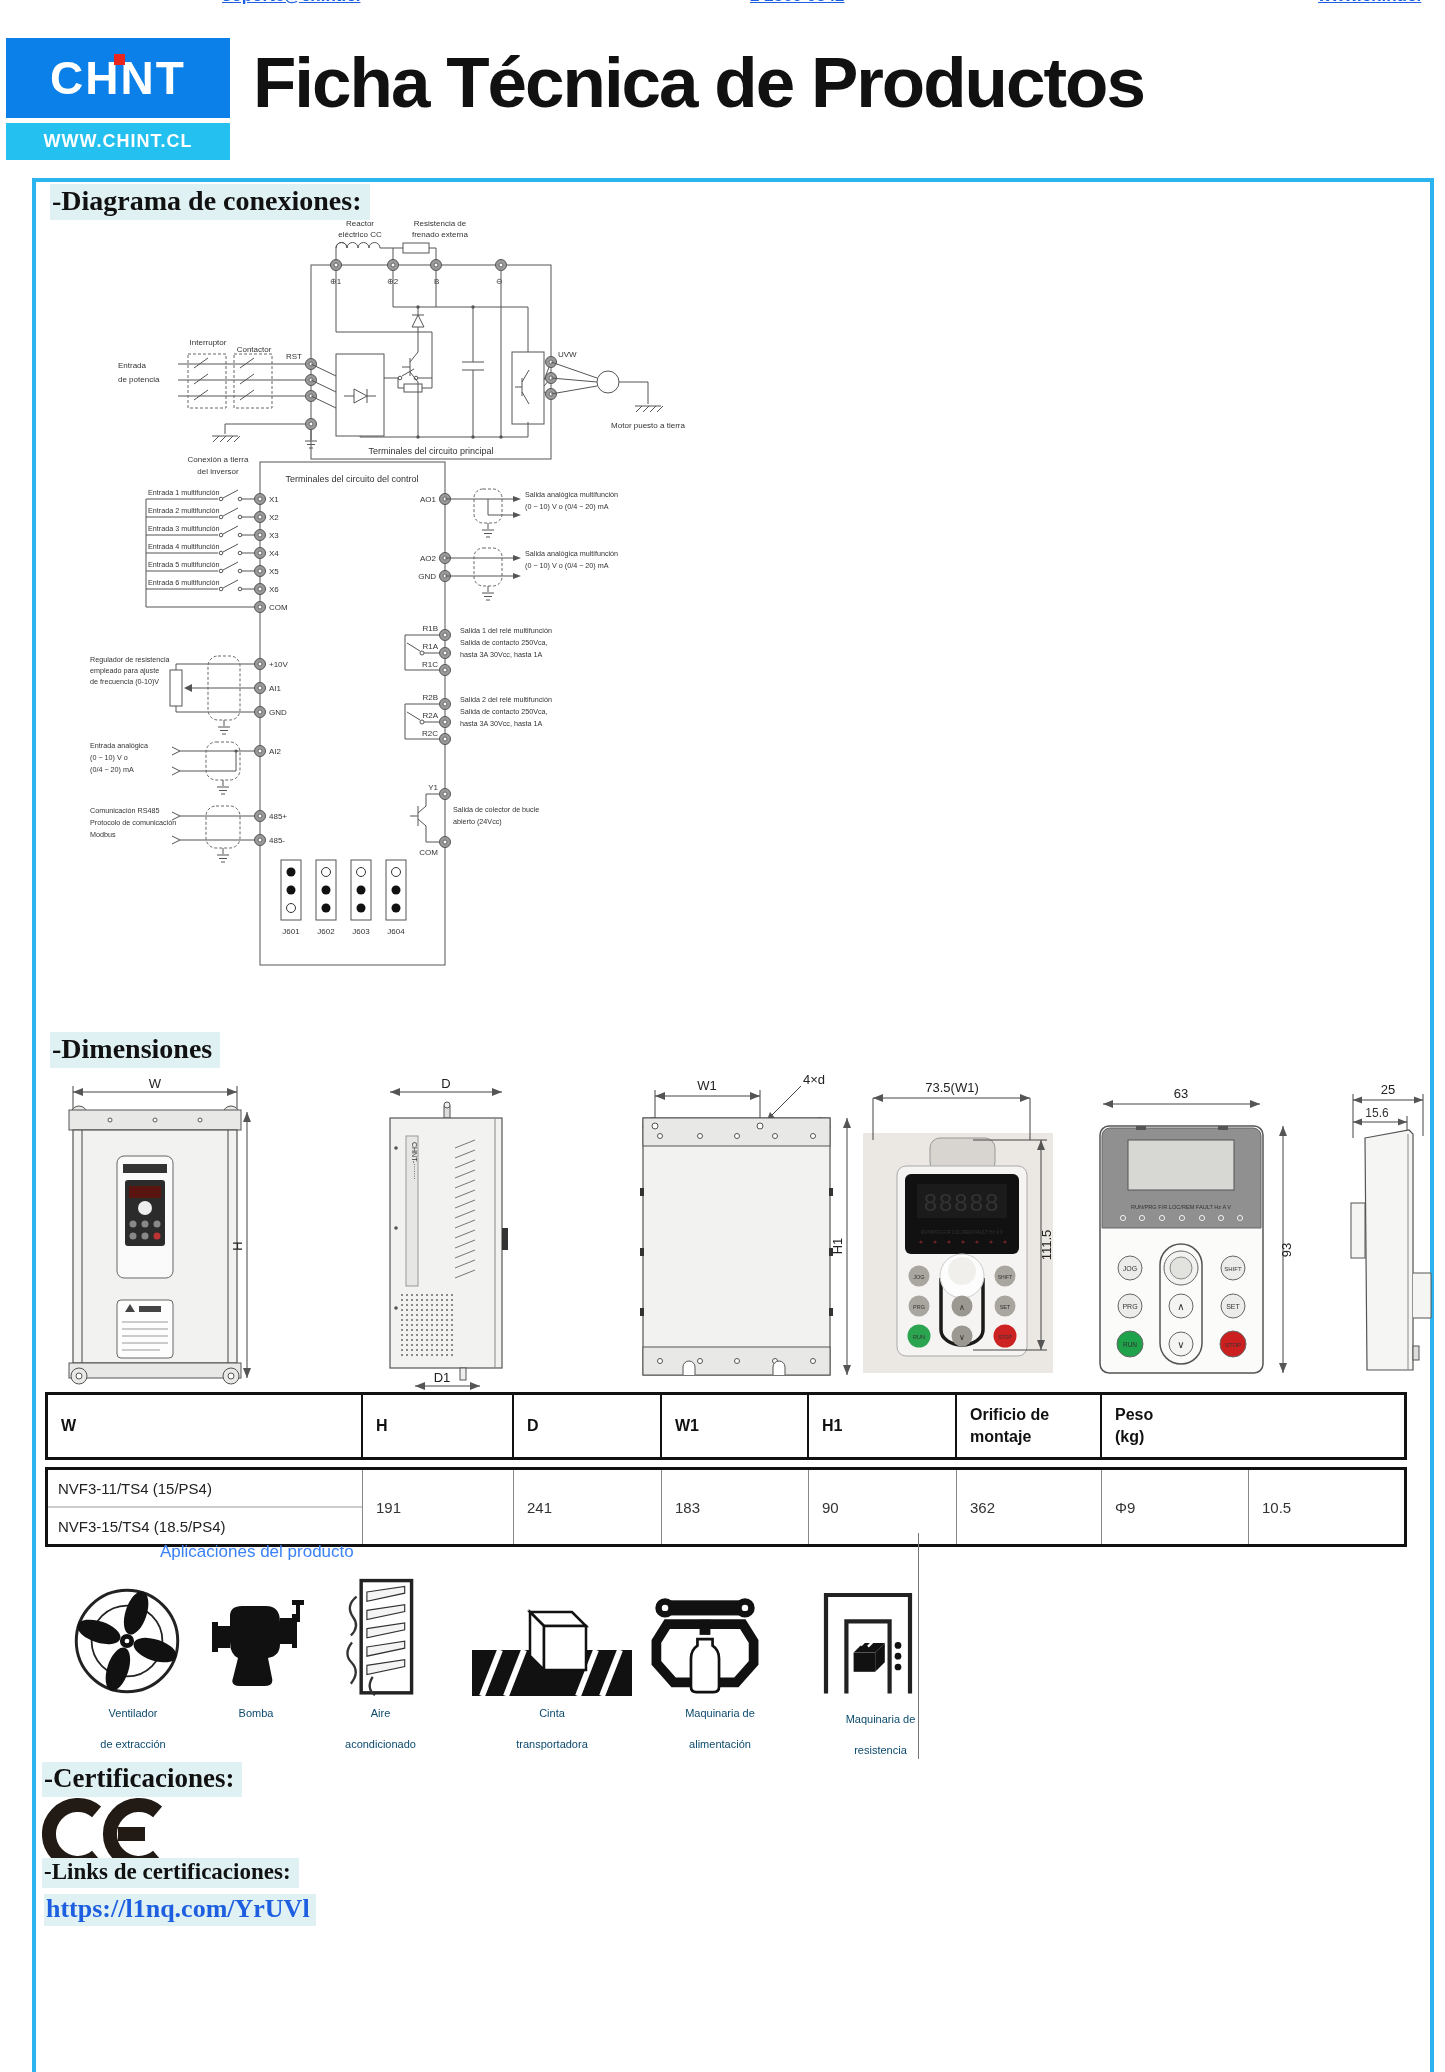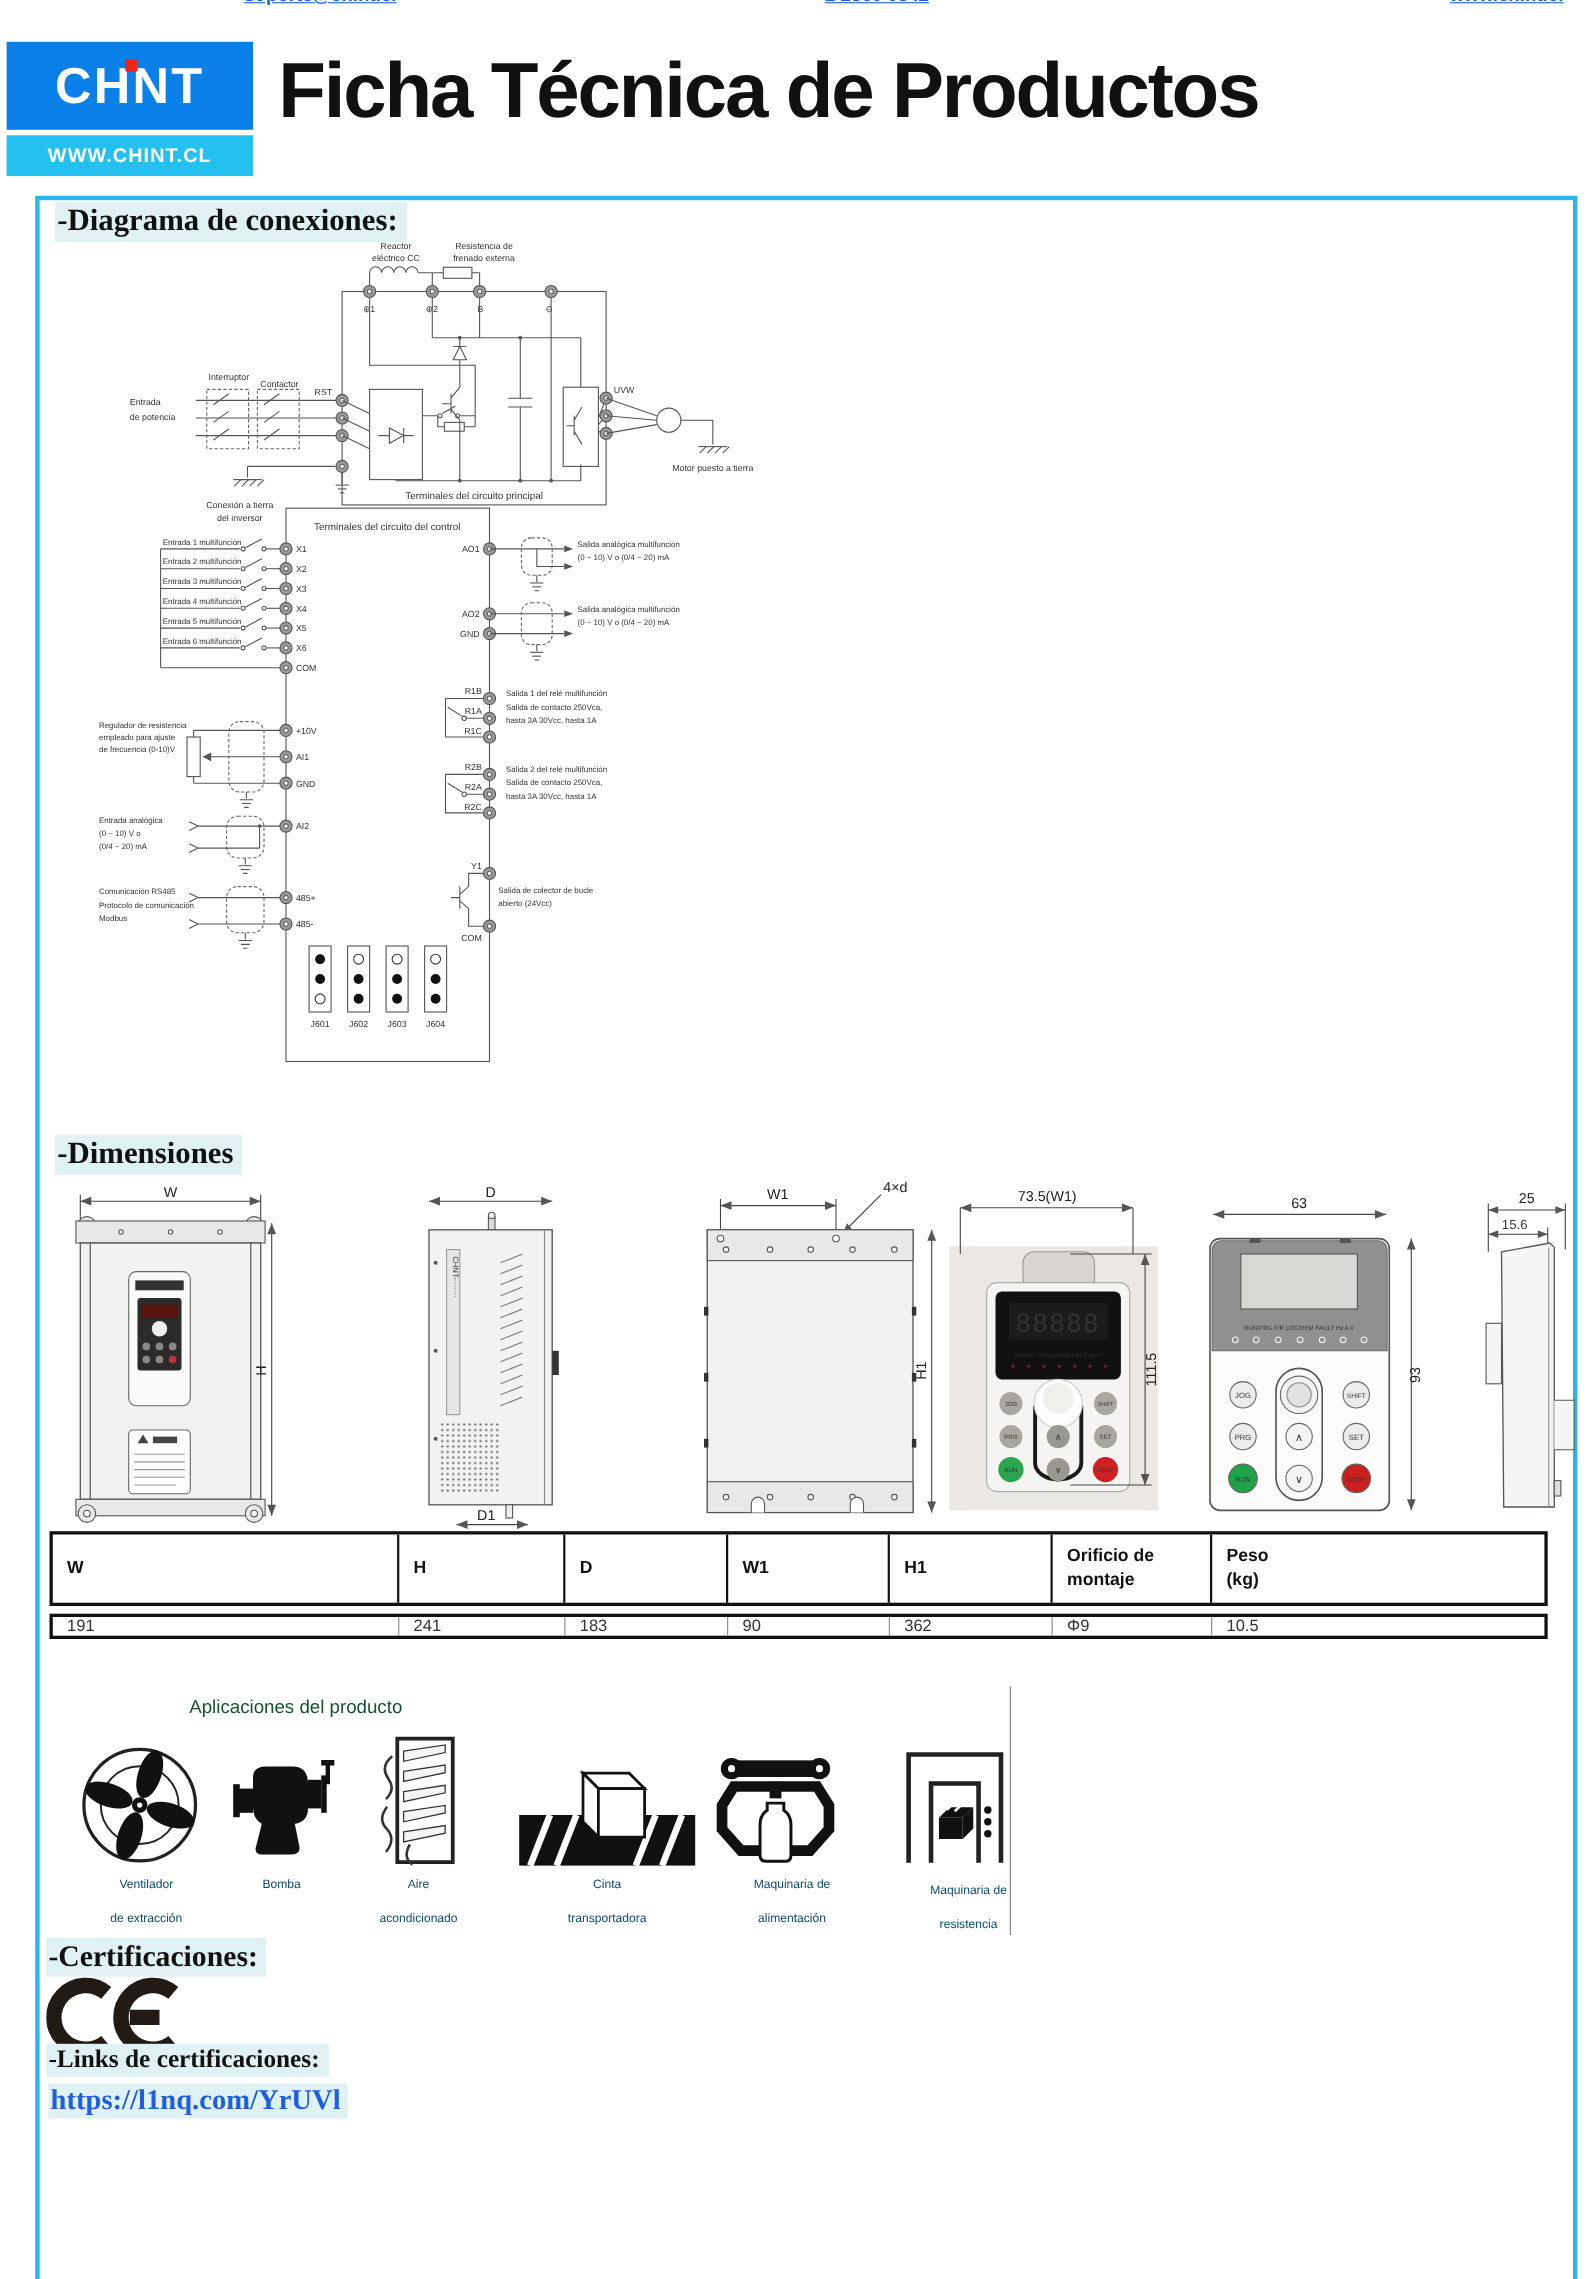--- a/index.html
+++ b/index.html
@@ -615,6 +615,10 @@
   </div>
   <div class="spec-gap"></div>
   <div class="spec-body">
+    <div class="models">
+      <div class="model-cell model-sep">NVF3-11/TS4 (15/PS4)</div>
+      <div class="model-cell">NVF3-15/TS4 (18.5/PS4)</div>
+    </div>
     <div>191</div>
     <div>241</div>
     <div>183</div>

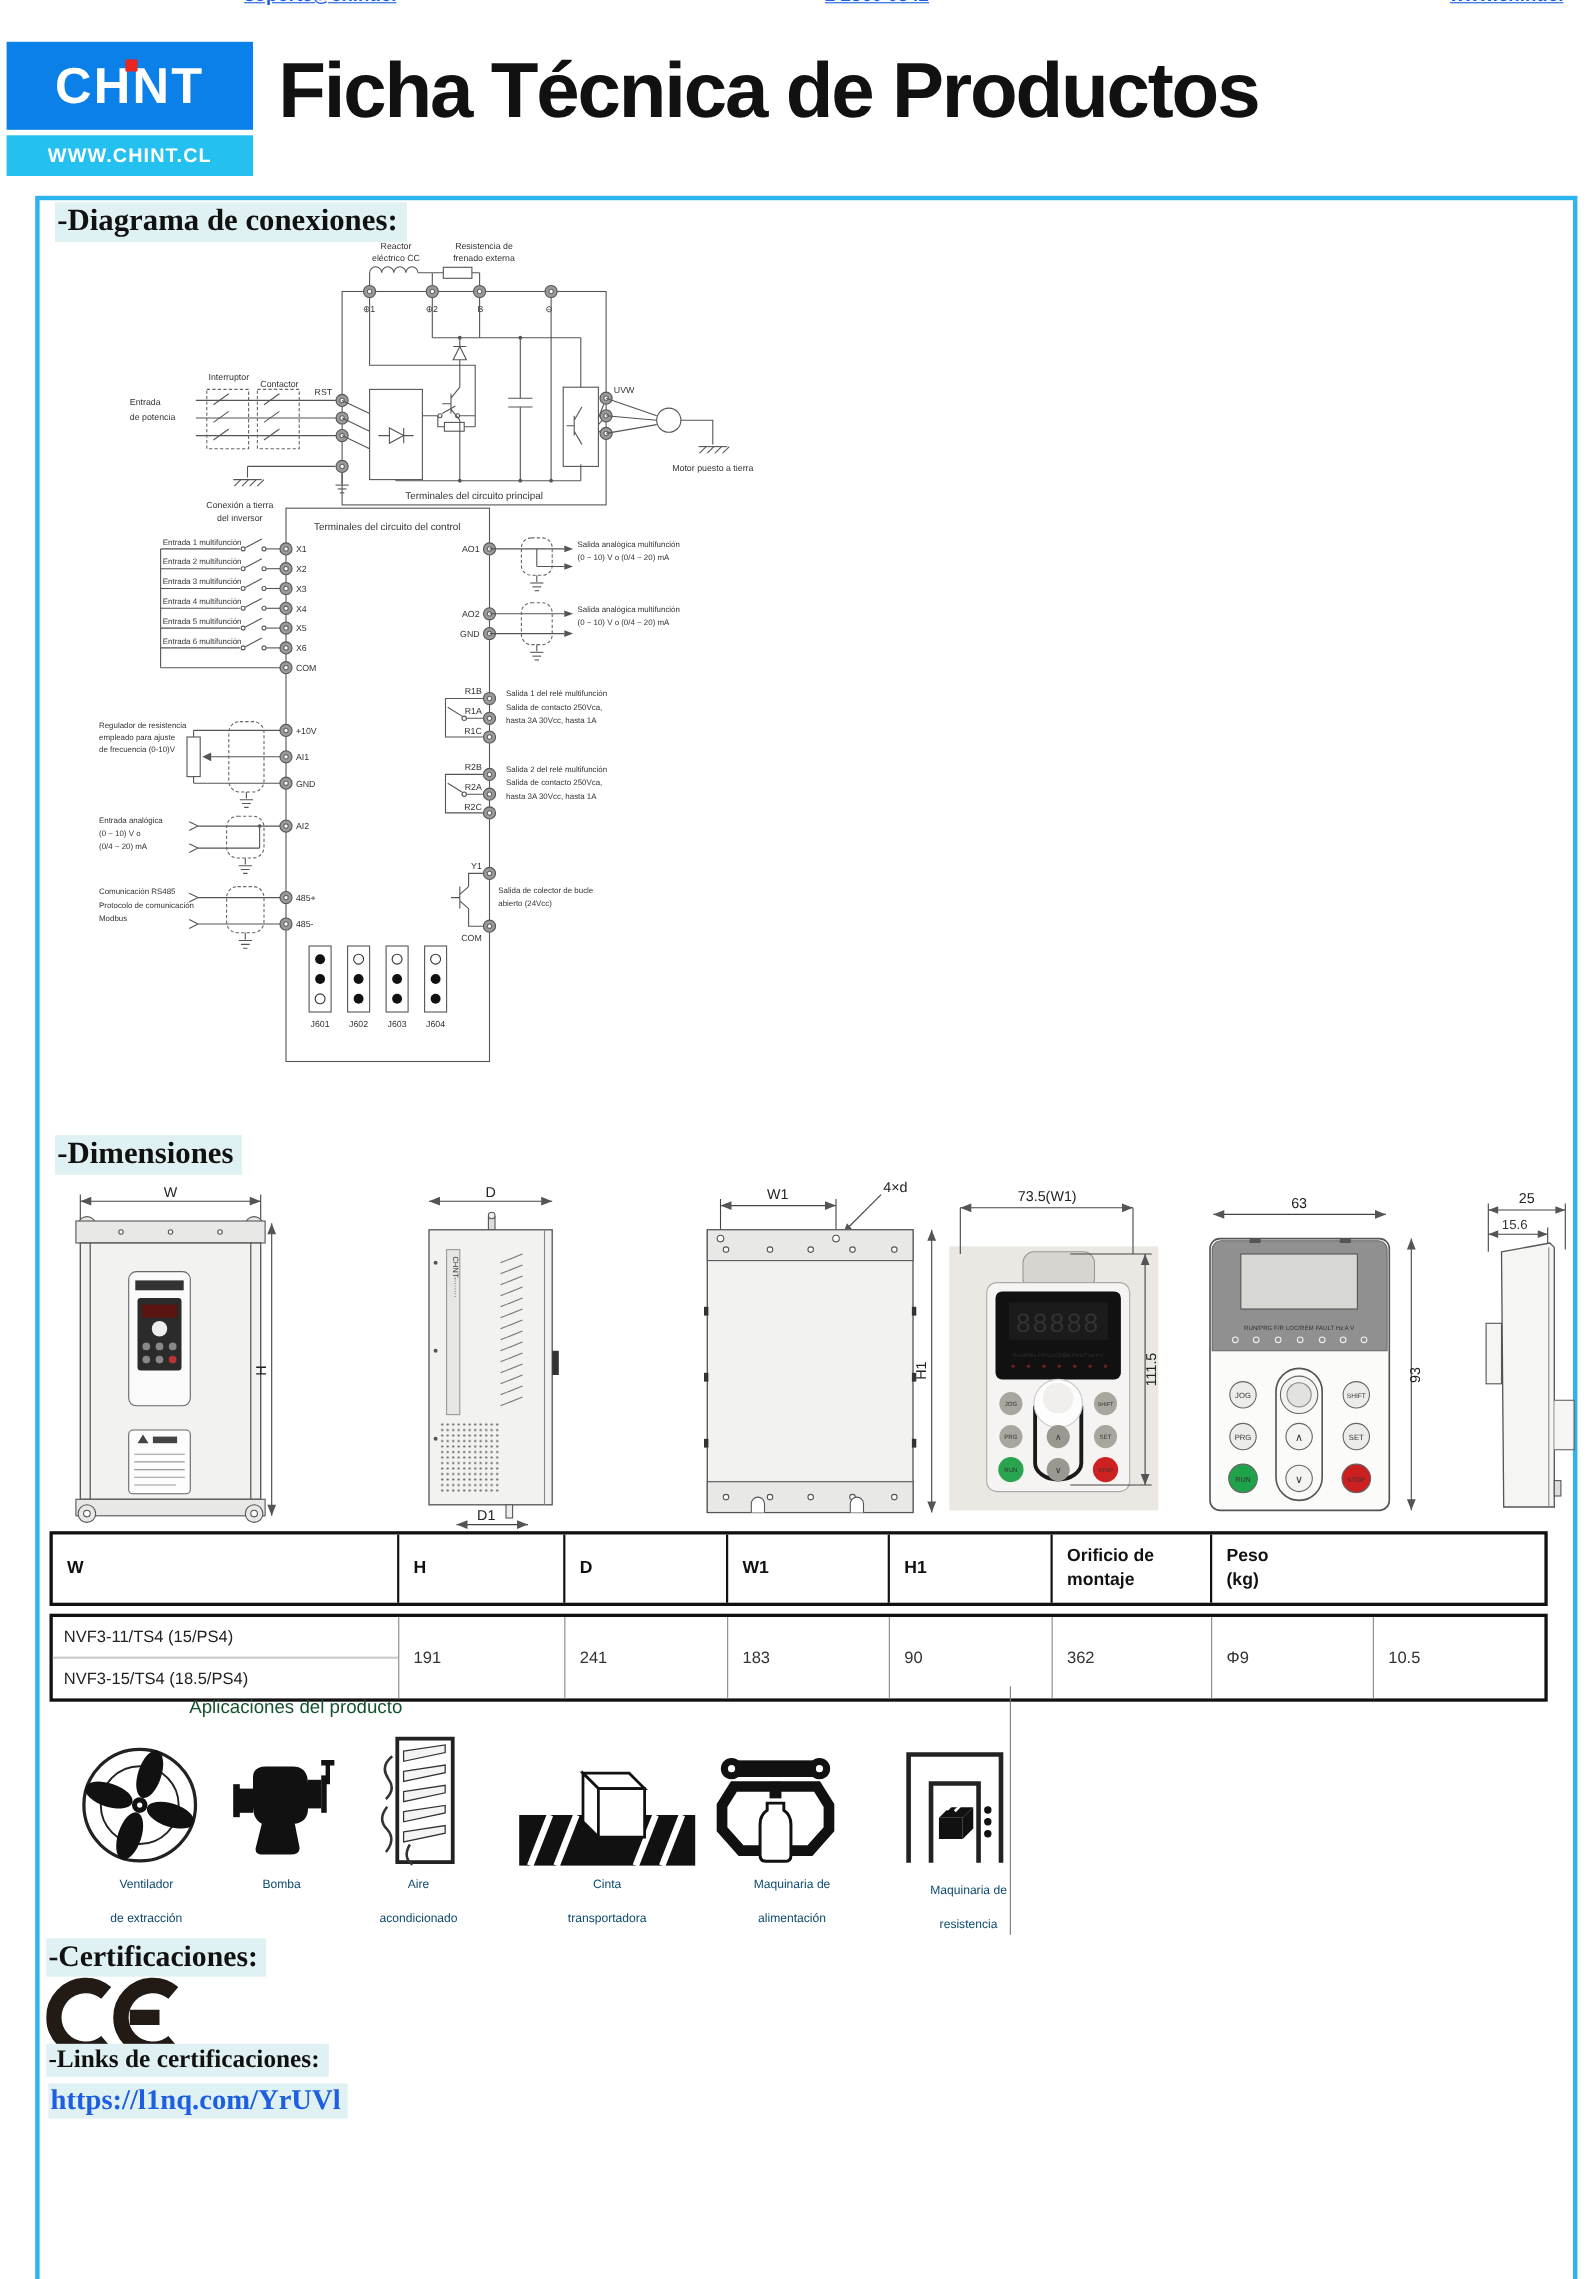--- a/index.html
+++ b/index.html
@@ -46,7 +46,7 @@
   .models{flex-direction:column;padding-left:0 !important;align-items:stretch !important;}
   .model-cell{height:36px;display:flex;align-items:center;padding-left:10px;font-size:15px;color:#222;}
   .model-sep{border-bottom:2px solid #ccc;}
-  .apps-title{left:172px;top:1542px;font-size:17px;color:#14532d;}
+  .apps-title{left:160px;top:1542px;font-size:17px;color:#3b82f6;}
   .app-label{position:absolute;text-align:center;font-size:11px;color:#0c4a6e;line-height:31px;}
   .vline{left:918px;top:1533px;width:1px;height:226px;background:#777;}
 </style>

